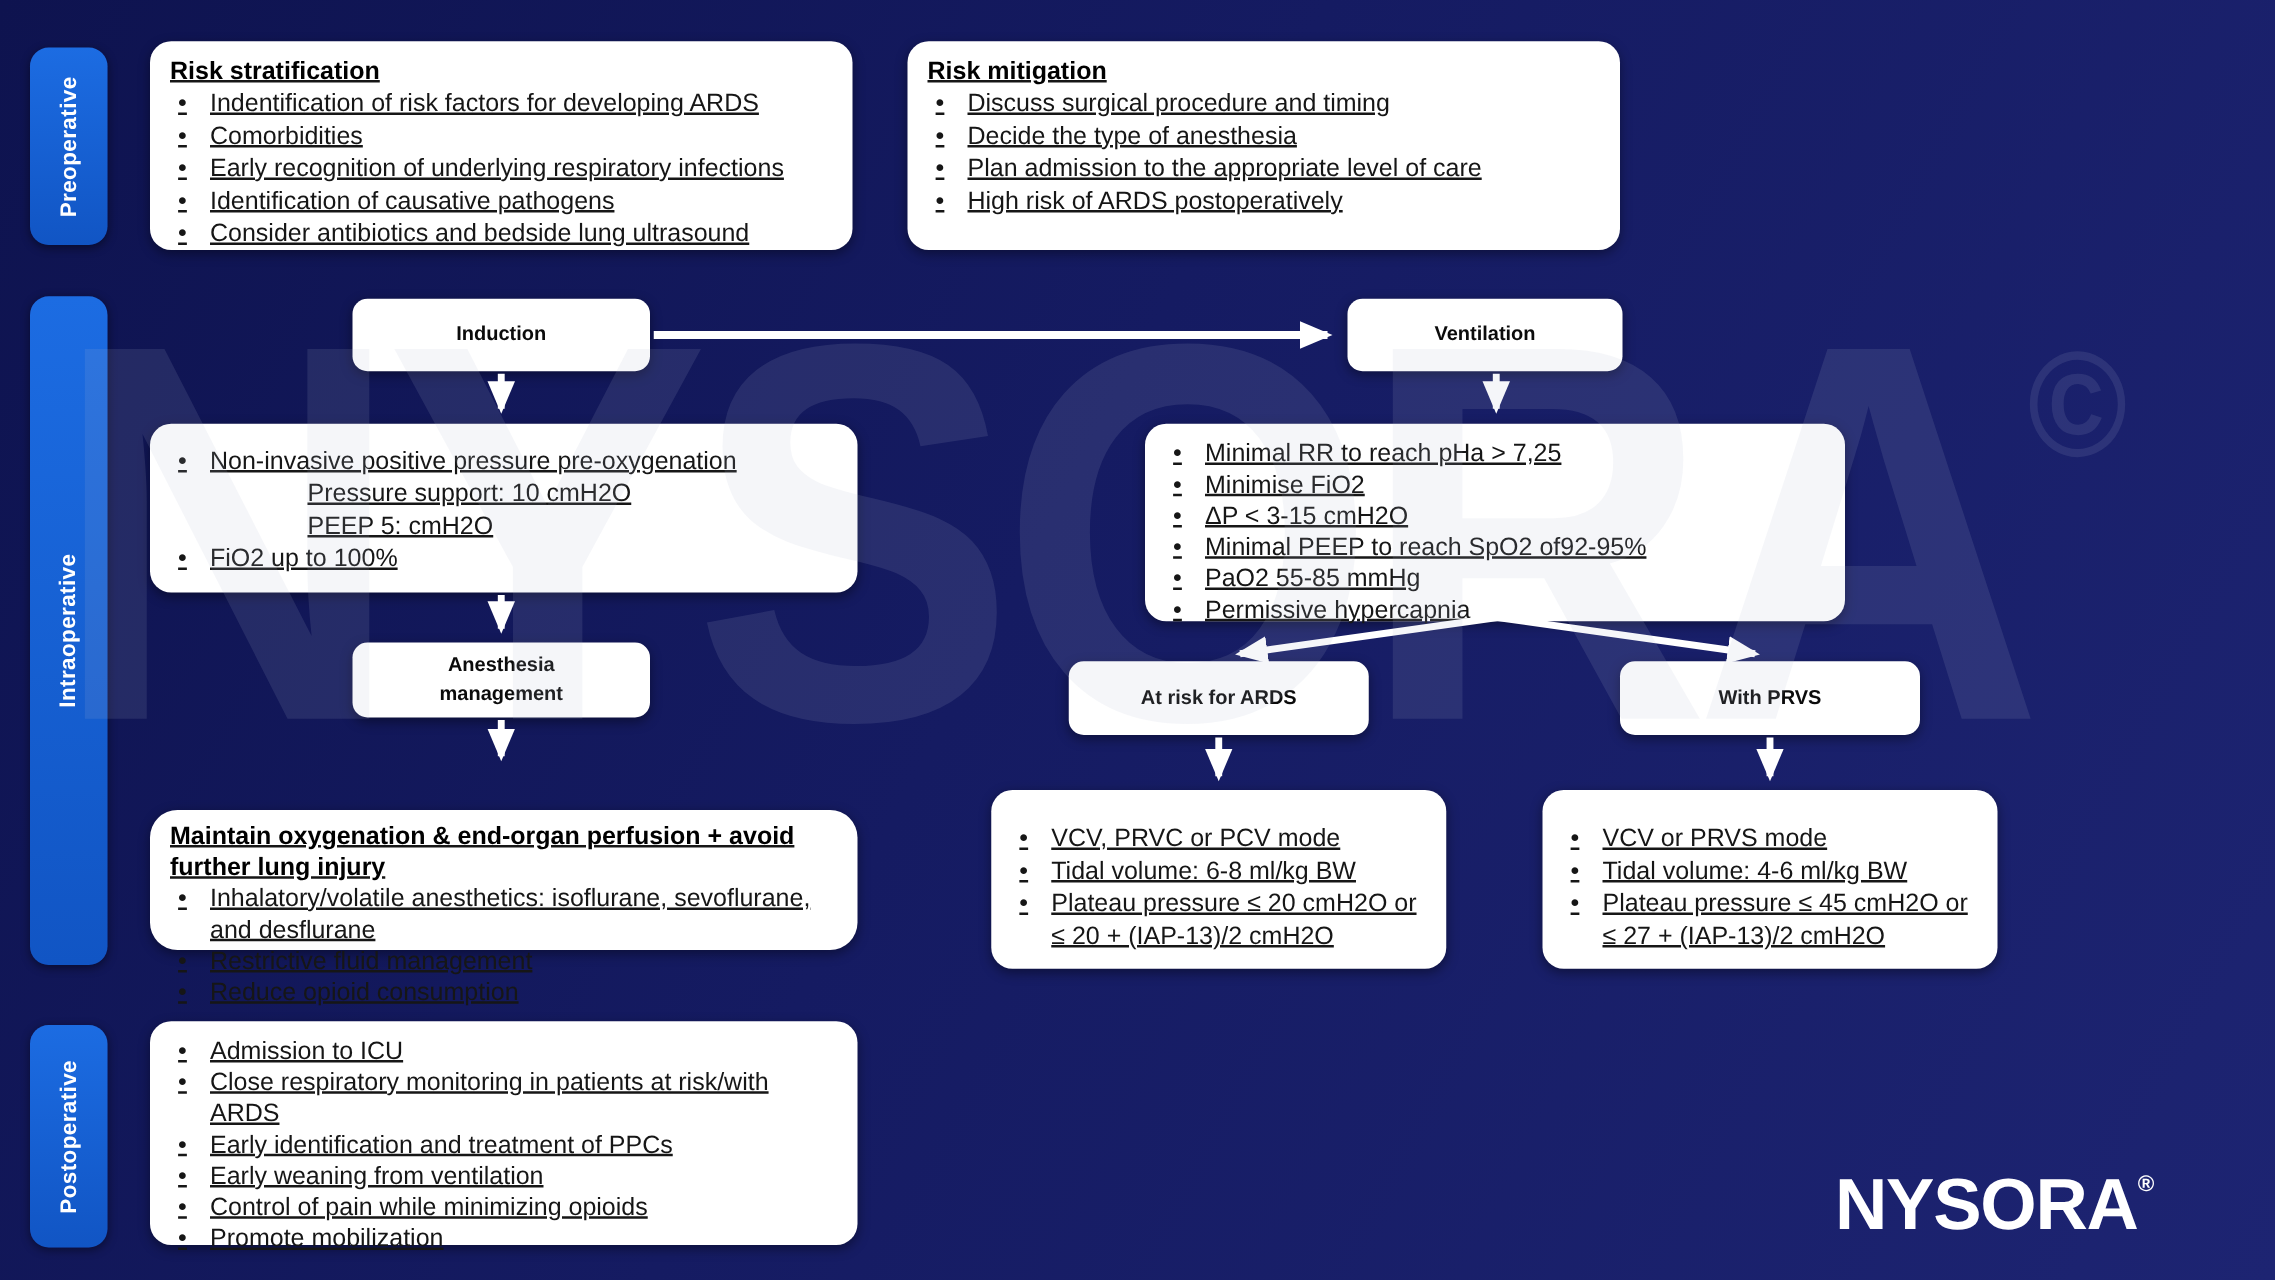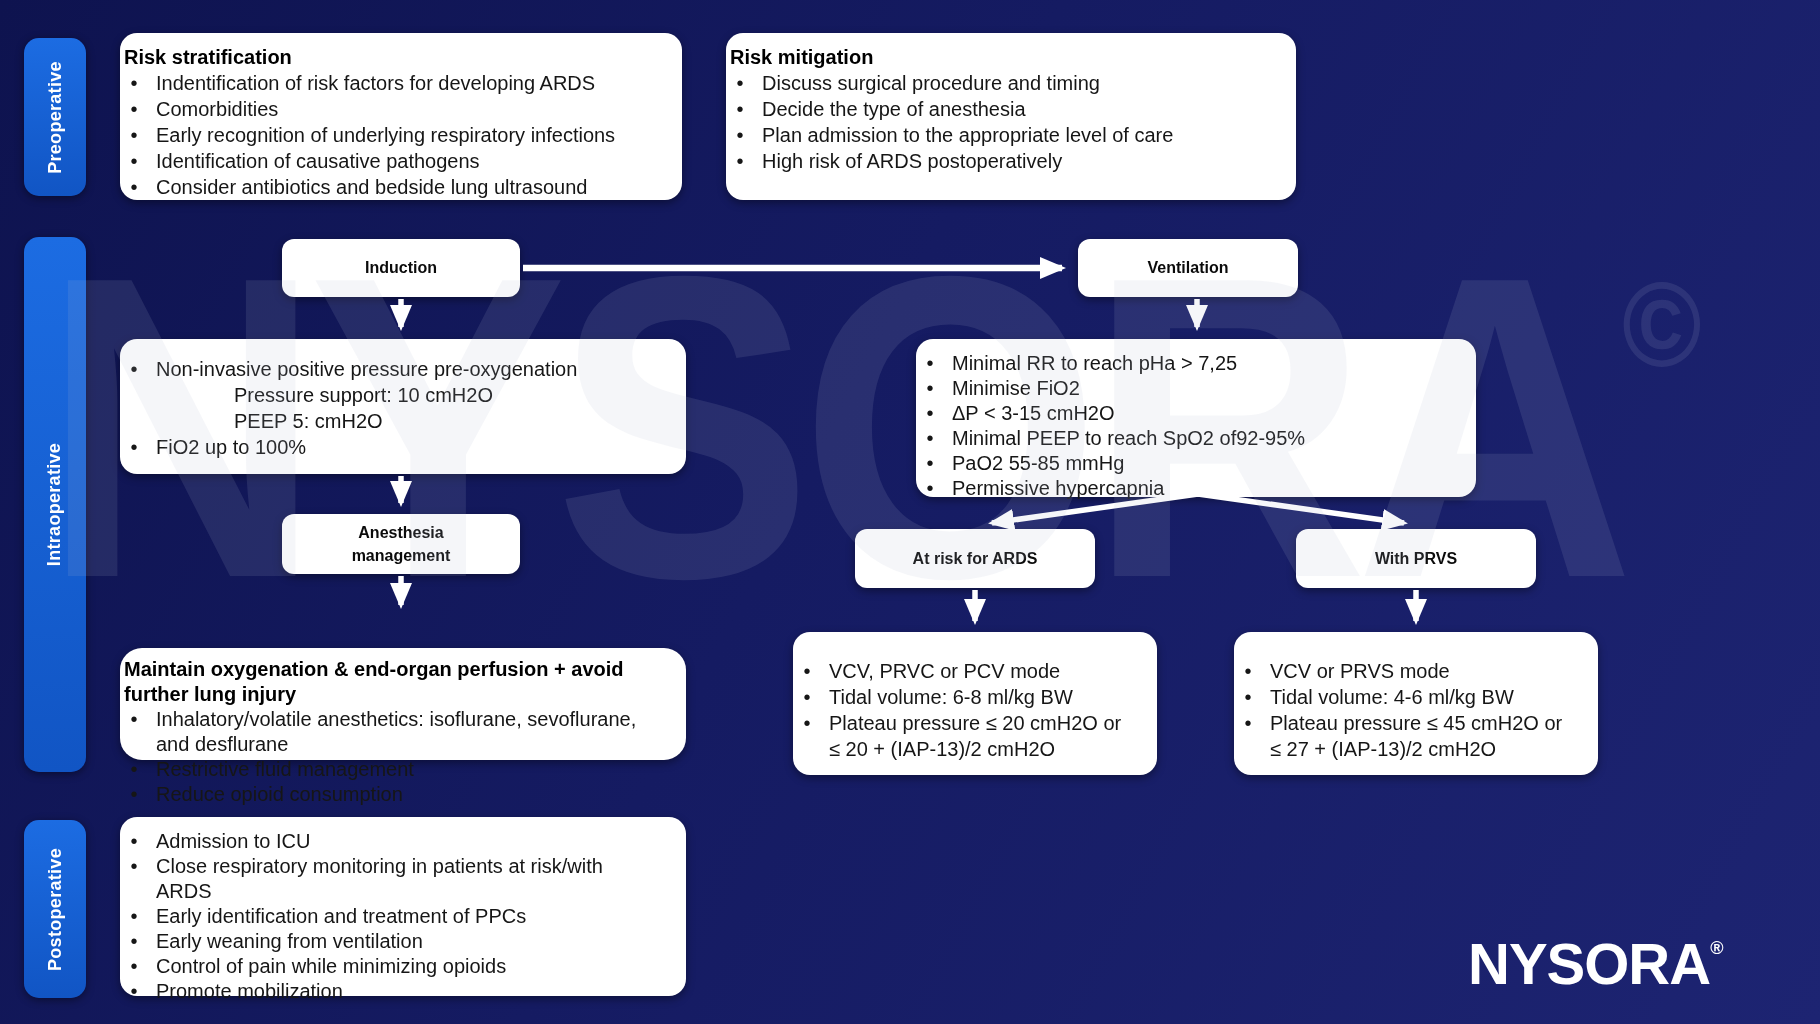--- a/index.html
+++ b/index.html
@@ -44,8 +44,9 @@
     position:absolute; z-index:10;
     background:#ffffff; border-radius:17px;
     color:#161616; font-size:20px; line-height:26px;
-    padding:11px 18px 10px 4px;
+    padding:11px 18px 10px 16px;
     box-shadow:0 3px 9px rgba(0,0,0,0.40);
+    text-decoration:underline;
   }
   .box .hd { font-weight:bold; color:#000; }
   .li { display:flex; }

